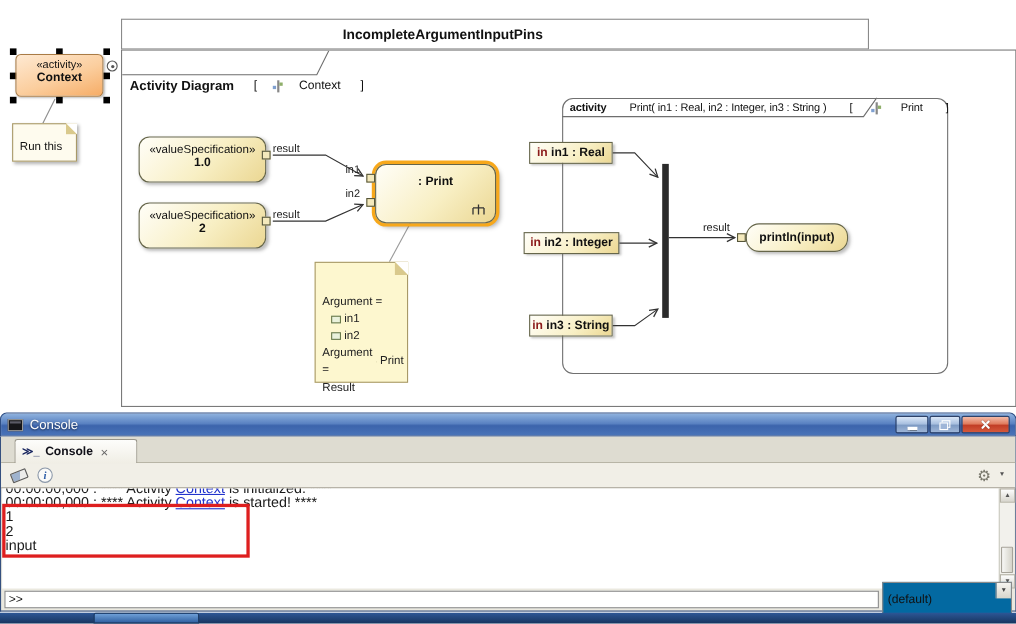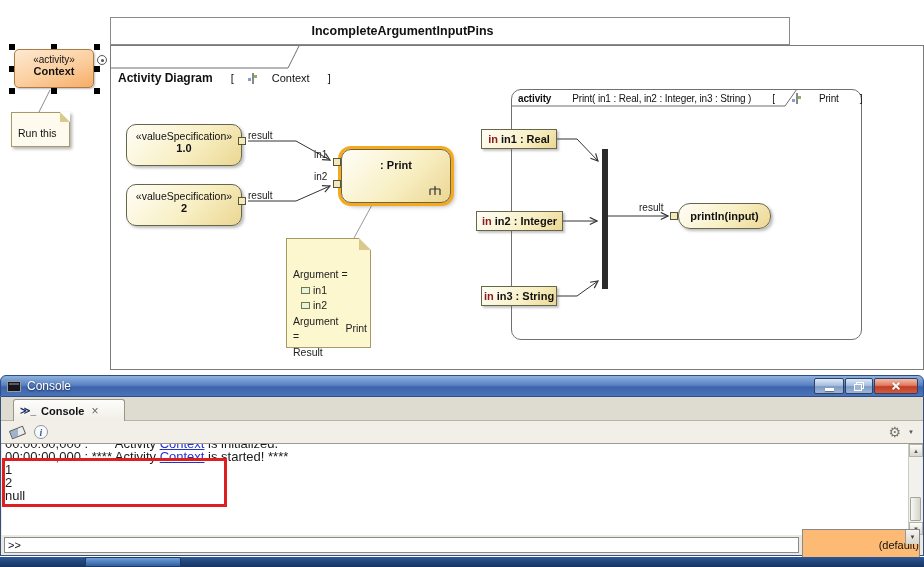--- a/index.html
+++ b/index.html
@@ -349,7 +349,7 @@
         <div class="cline"><span>00:00:00,000 : **** Activity </span><span class="clink">Context</span><span> is started! ****</span></div>
         <div class="cline">1</div>
         <div class="cline">2</div>
-        <div class="cline">null</div>
+        <div class="cline">input</div>
       </div>
     </div>
 

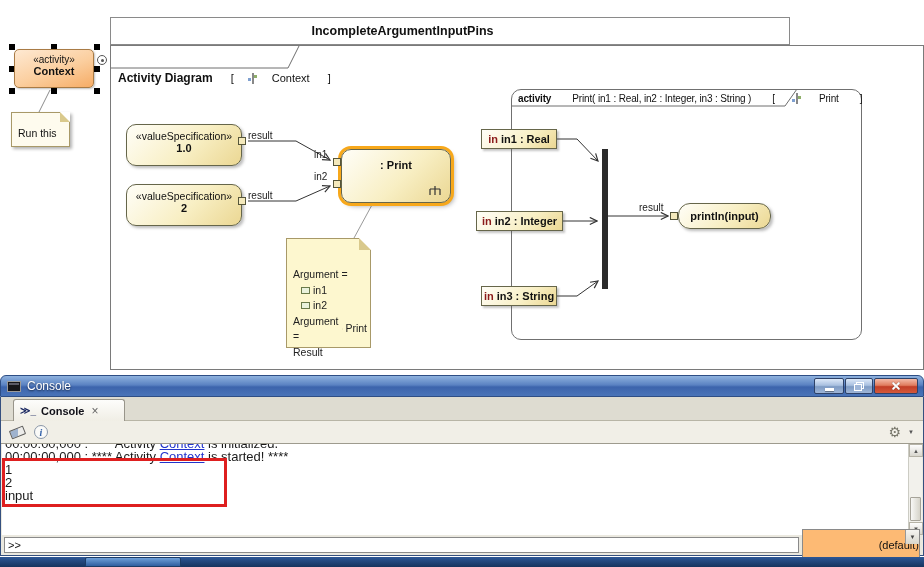--- a/index.html
+++ b/index.html
@@ -162,8 +162,8 @@
     background:#EAE8DF; display:flex; align-items:center; padding:0 2px; gap:3px; }
   .prompt-field { flex:1; height:16px; background:#fff; border:1px solid #8A8A8A;
     font-family:"Liberation Sans", sans-serif; font-size:11px; padding-left:3px; color:#111; }
-  .combo { position:relative; width:118px; height:32px; background:#fdba74; border:1px solid #8A8A8A;
-    font-size:11px; display:flex; align-items:center; padding-left:4px;justify-content:flex-end; }
+  .combo { position:relative; width:118px; height:32px; background:#0369a1; border:1px solid #8A8A8A;
+    font-size:11px; display:flex; align-items:center; padding-left:4px; }
   .combo-arrow { position:absolute; right:0; top:0; width:14px; height:14px;
     background:linear-gradient(#F5F4F0,#D8D6CC); border-left:1px solid #999;
     display:flex; align-items:center; justify-content:center; font-size:6px; color:#444; }

